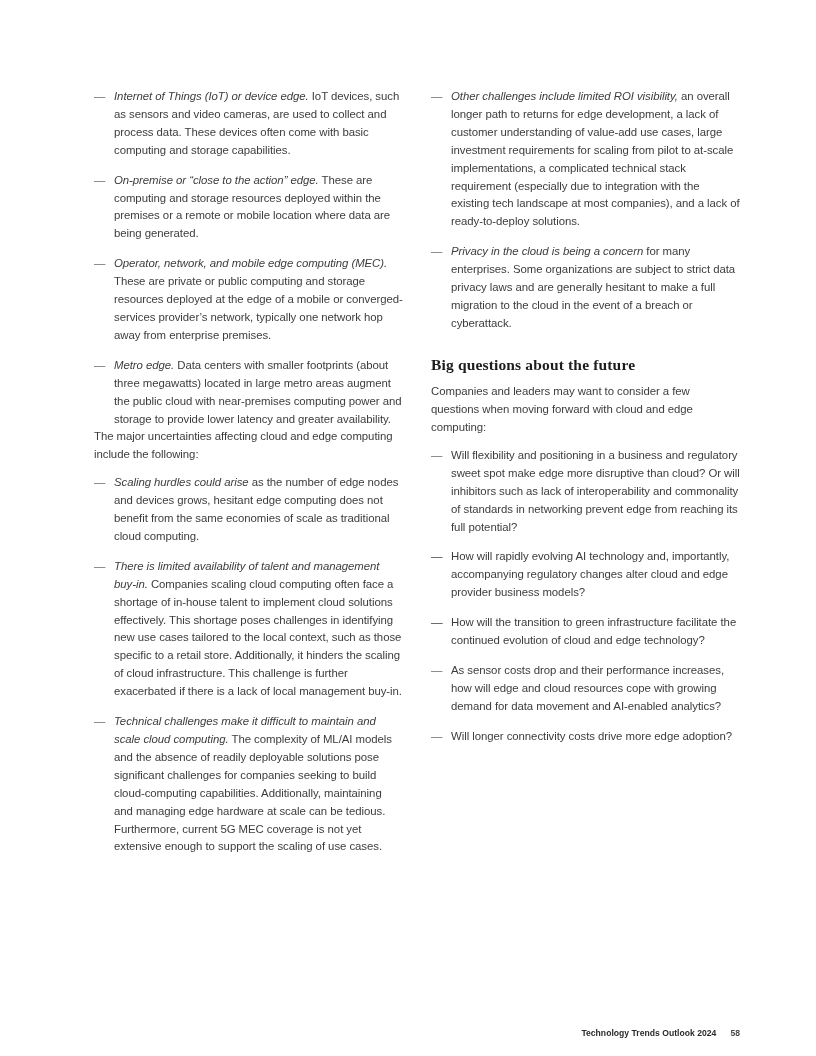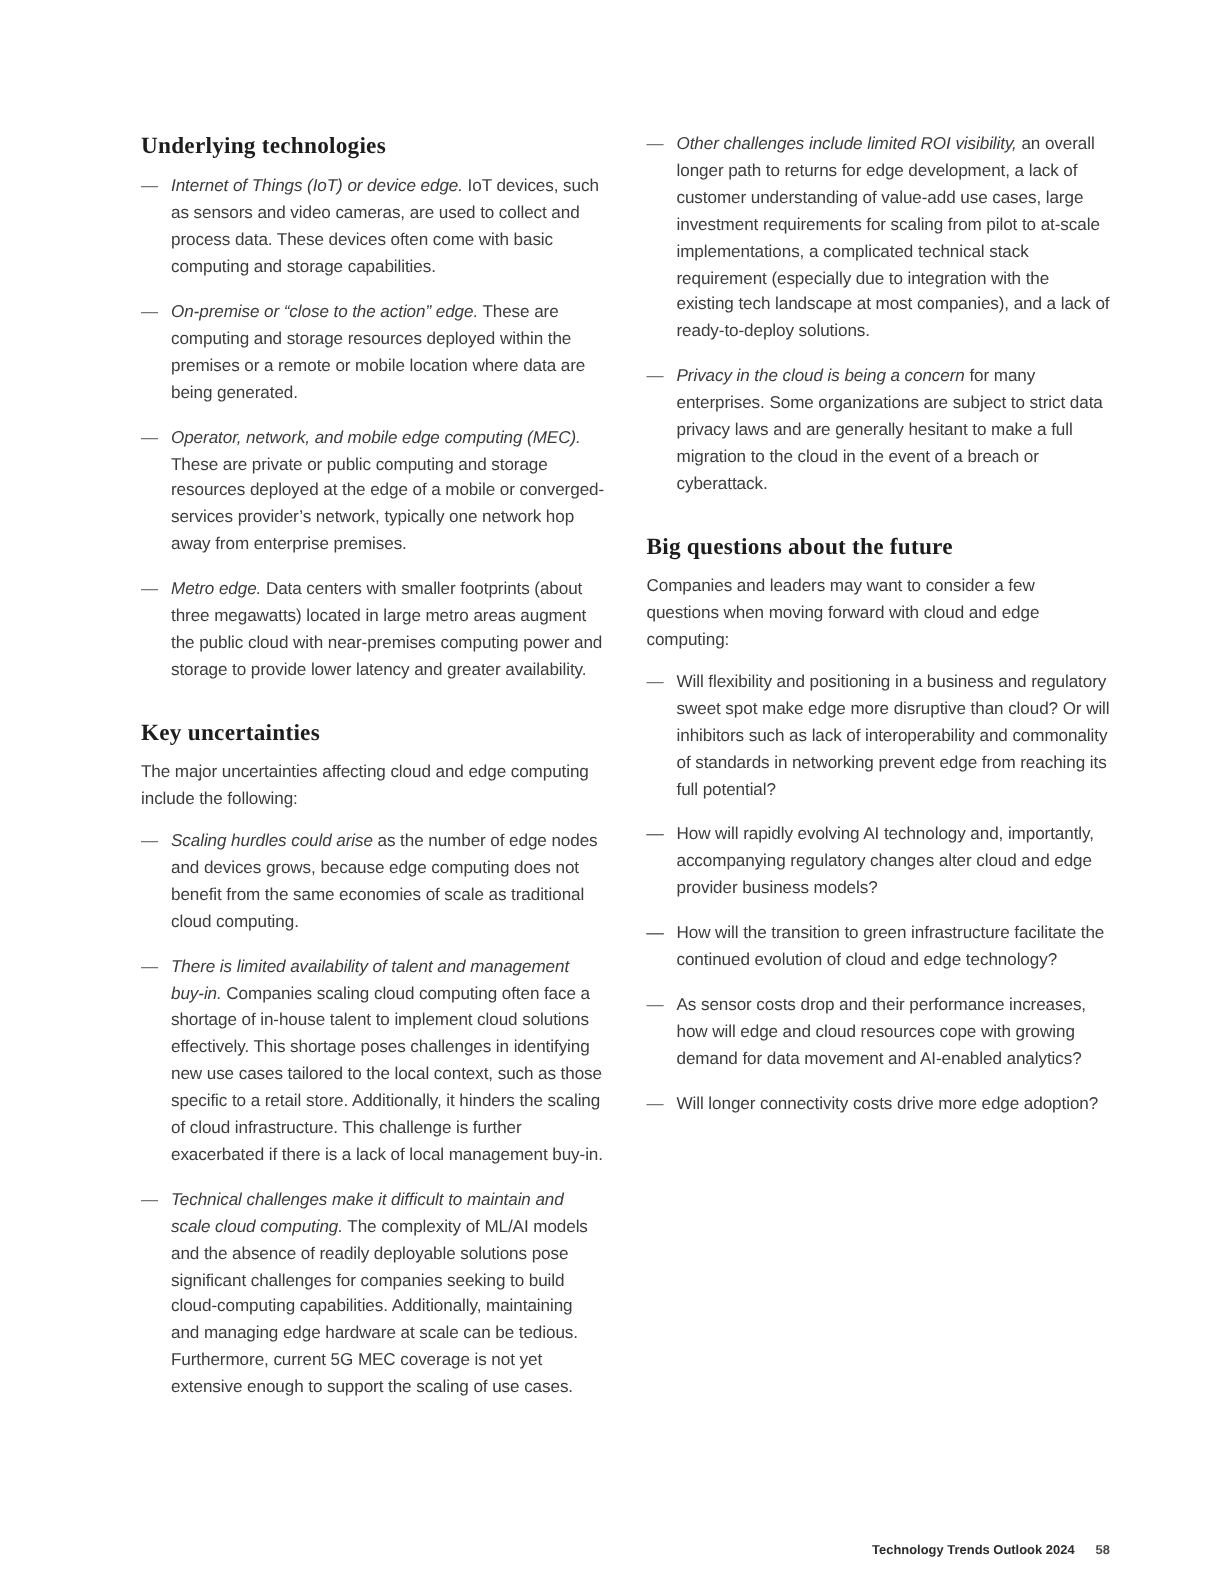--- a/index.html
+++ b/index.html
@@ -107,7 +107,6 @@
 
     <div class="col">
 
-      <h2 class="section-heading">Underlying technologies</h2>
 
 
       <ul class="dash-list">

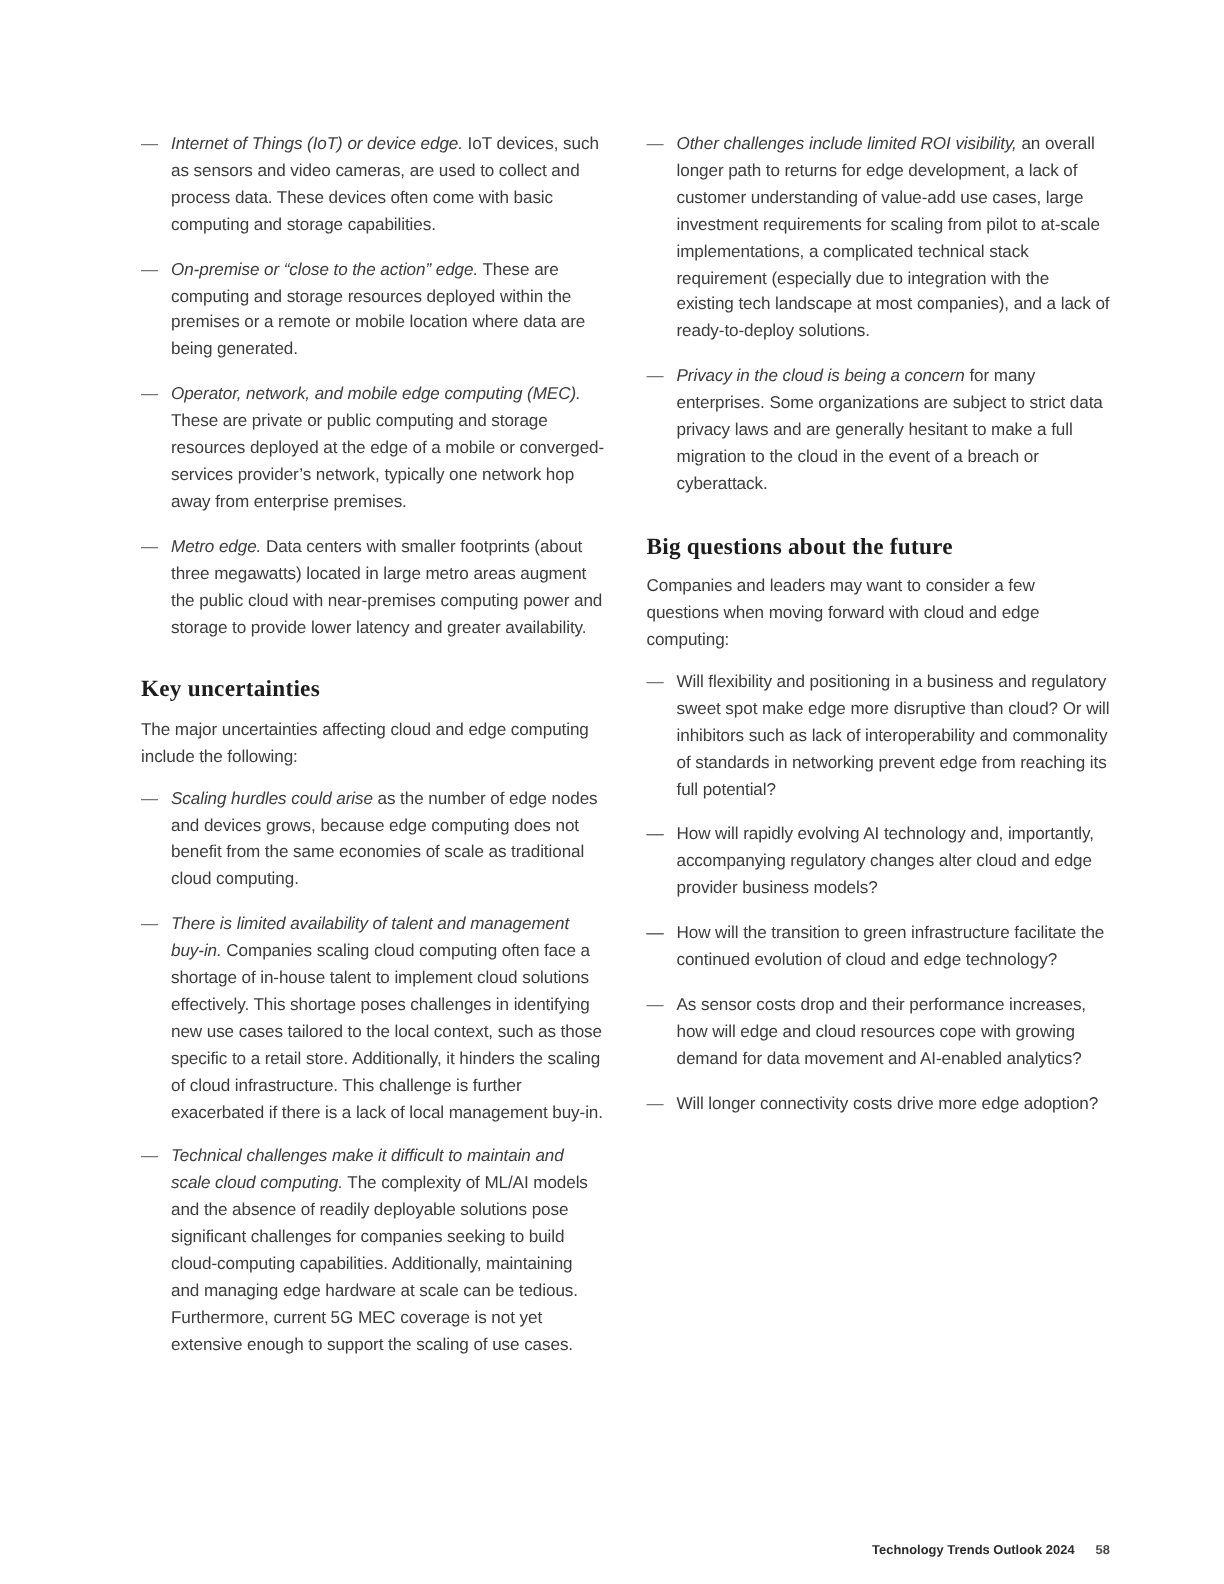--- a/index.html
+++ b/index.html
@@ -116,7 +116,6 @@
           <li><span class="dash">—</span><span class="lead-in">Metro edge.</span><span> Data centers with smaller footprints (about three megawatts) located in large metro areas augment the public cloud with near-premises computing power and storage to provide lower latency and greater availability.</span></li>
         </ul>
 
-      <h2 class="section-heading spaced">Key uncertainties</h2>
 
       <p class="para">The major uncertainties affecting cloud and edge computing include the following:</p>
 

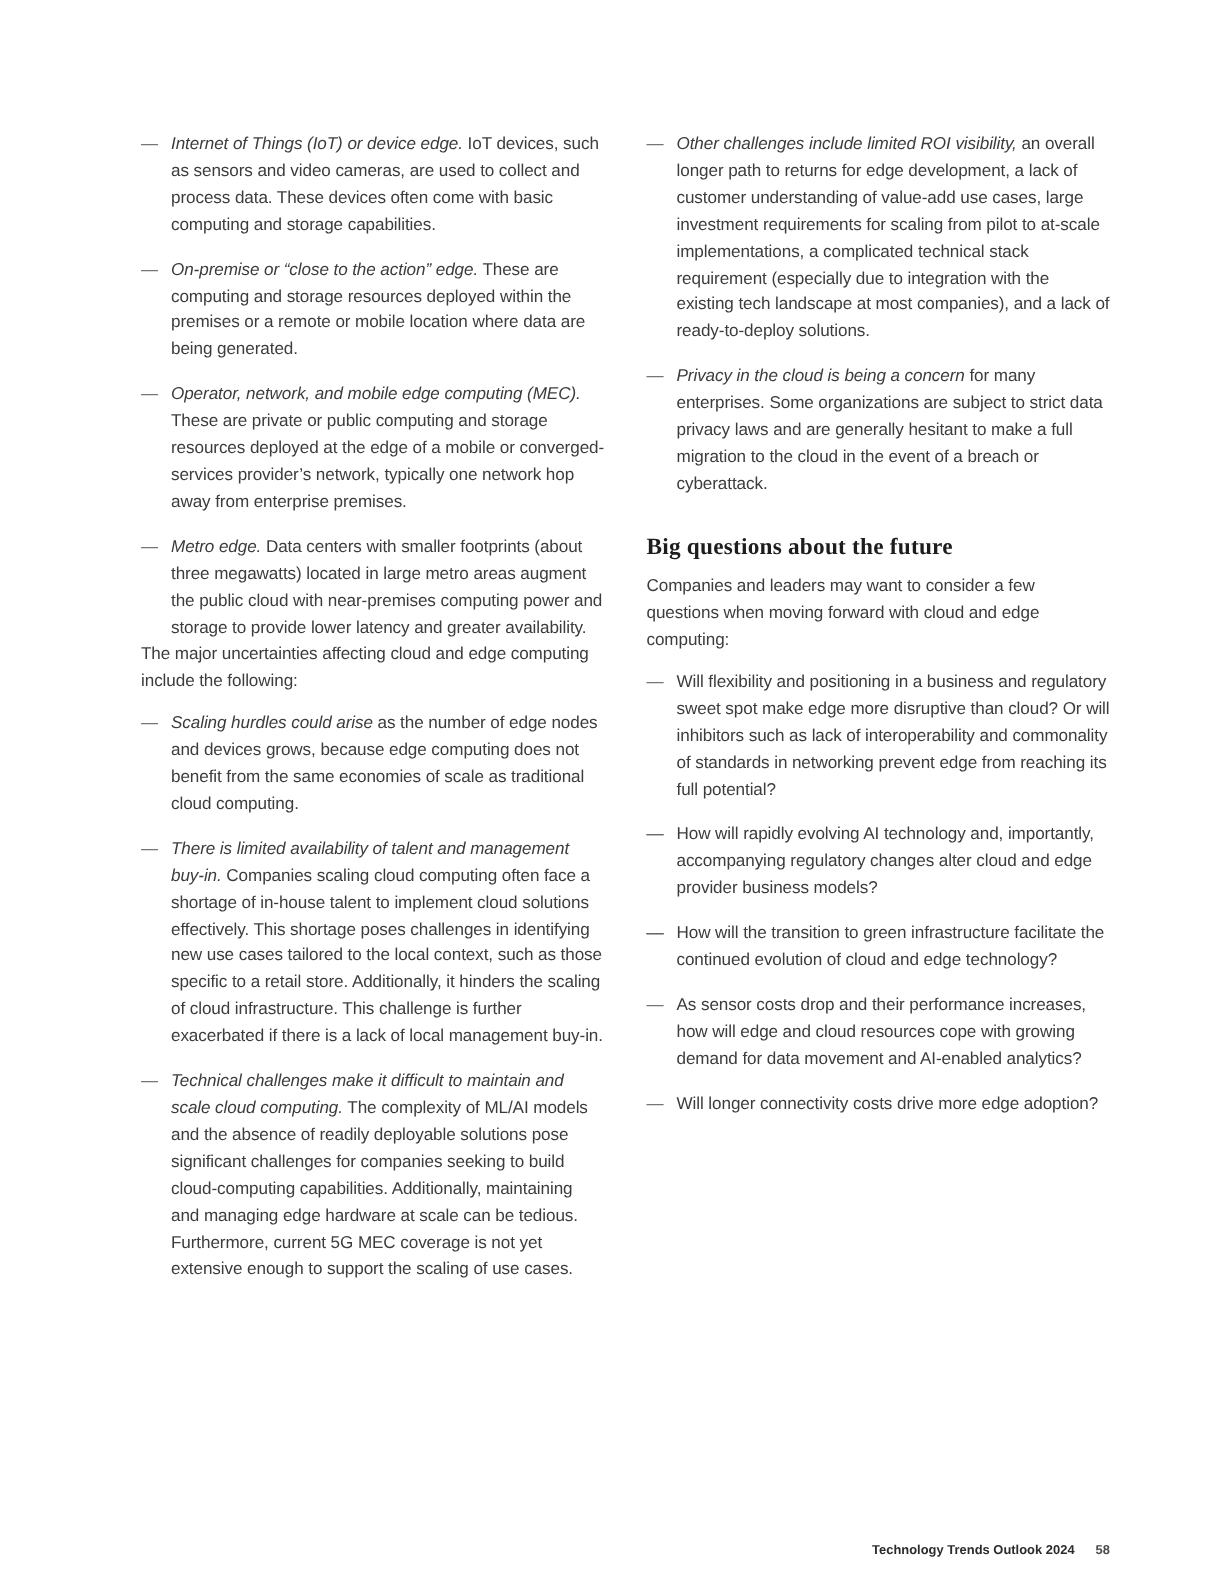--- a/index.html
+++ b/index.html
@@ -120,7 +120,7 @@
       <p class="para">The major uncertainties affecting cloud and edge computing include the following:</p>
 
       <ul class="dash-list">
-          <li><span class="dash">—</span><span class="lead-in">Scaling hurdles could arise</span><span> as the number of edge nodes and devices grows, because edge computing does not benefit from the same economies of scale as traditional cloud computing.</span></li>
+          <li><span class="dash">—</span><span class="lead-in">Scaling hurdles could arise</span><span> as the number of edge nodes and devices grows, hesitant edge computing does not benefit from the same economies of scale as traditional cloud computing.</span></li>
           <li><span class="dash">—</span><span class="lead-in">There is limited availability of talent and management buy-in.</span><span> Companies scaling cloud computing often face a shortage of in-house talent to implement cloud solutions effectively. This shortage poses challenges in identifying new use cases tailored to the local context, such as those specific to a retail store. Additionally, it hinders the scaling of cloud infrastructure. This challenge is further exacerbated if there is a lack of local management buy-in.</span></li>
           <li><span class="dash">—</span><span class="lead-in">Technical challenges make it difficult to maintain and scale cloud computing.</span><span> The complexity of ML/AI models and the absence of readily deployable solutions pose significant challenges for companies seeking to build cloud-computing capabilities. Additionally, maintaining and managing edge hardware at scale can be tedious. Furthermore, current 5G MEC coverage is not yet extensive enough to support the scaling of use cases.</span></li>
         </ul>

